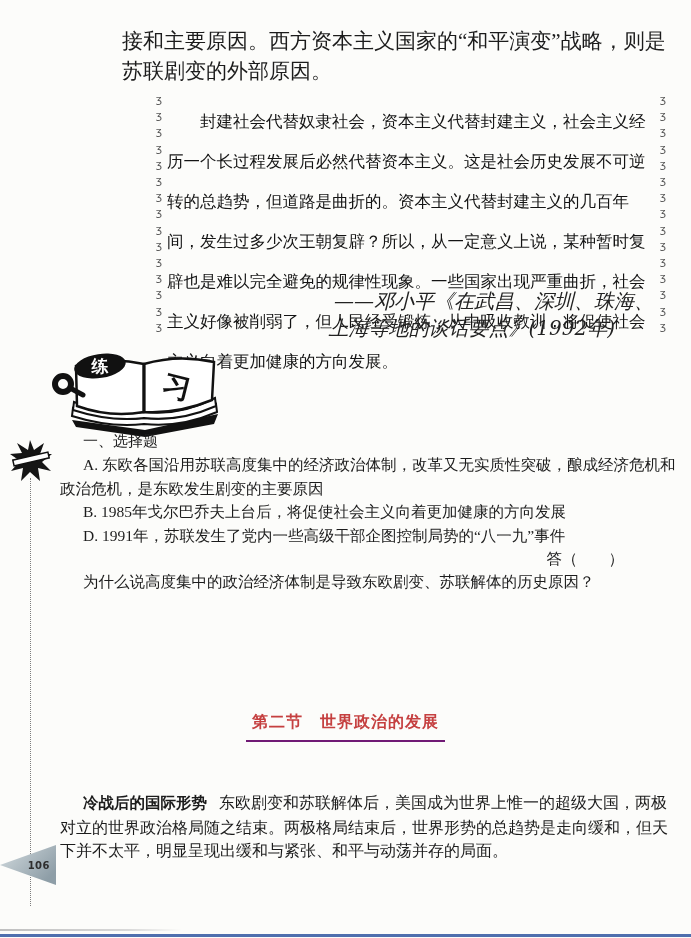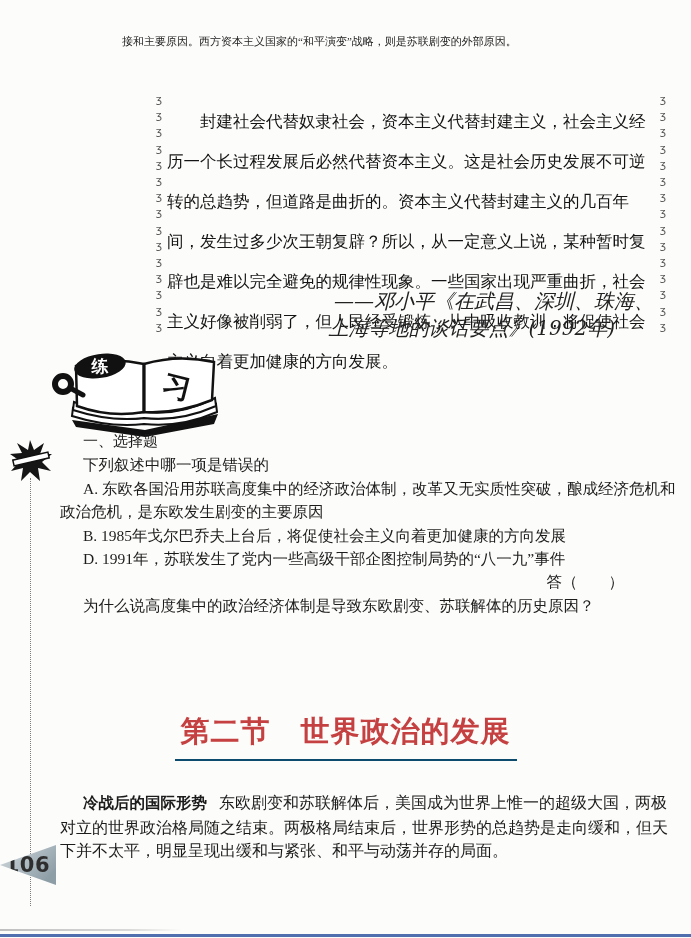--- a/index.html
+++ b/index.html
@@ -16,7 +16,7 @@
   
   .top-para {
     position: absolute; left: 122px; top: 26px; width: 556px;
-    font-size: 11px; line-height: 30px;
+    font-size: 21px; line-height: 30px;
     font-family: "Liberation Serif", serif;
   }
   

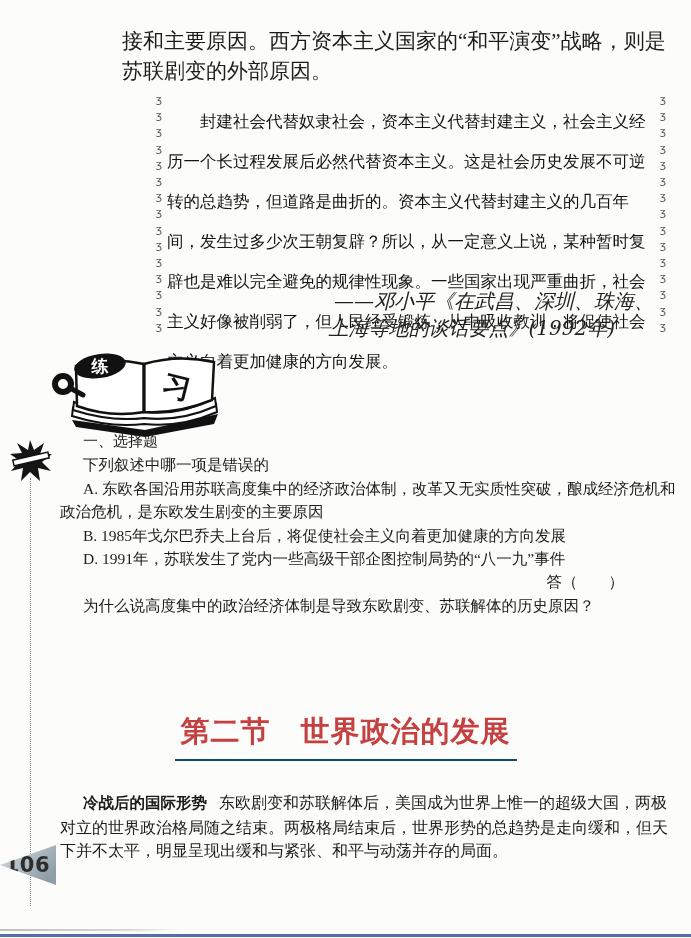--- a/index.html
+++ b/index.html
@@ -189,7 +189,6 @@
 
   <div class="exercises">
     <div class="hd">一、选择题</div>
-    <p>下列叙述中哪一项是错误的</p>
     <p><span>A.</span> <span>东欧各国沿用苏联高度集中的经济政治体制，改革又无实质性突破，酿成经济危机和政治危机，是东欧发生剧变的主要原因</span></p>
     <p><span>B.</span> <span>1985年戈尔巴乔夫上台后，将促使社会主义向着更加健康的方向发展</span></p>
     <p><span>D.</span> <span>1991年，苏联发生了党内一些高级干部企图控制局势的“八一九”事件</span></p>

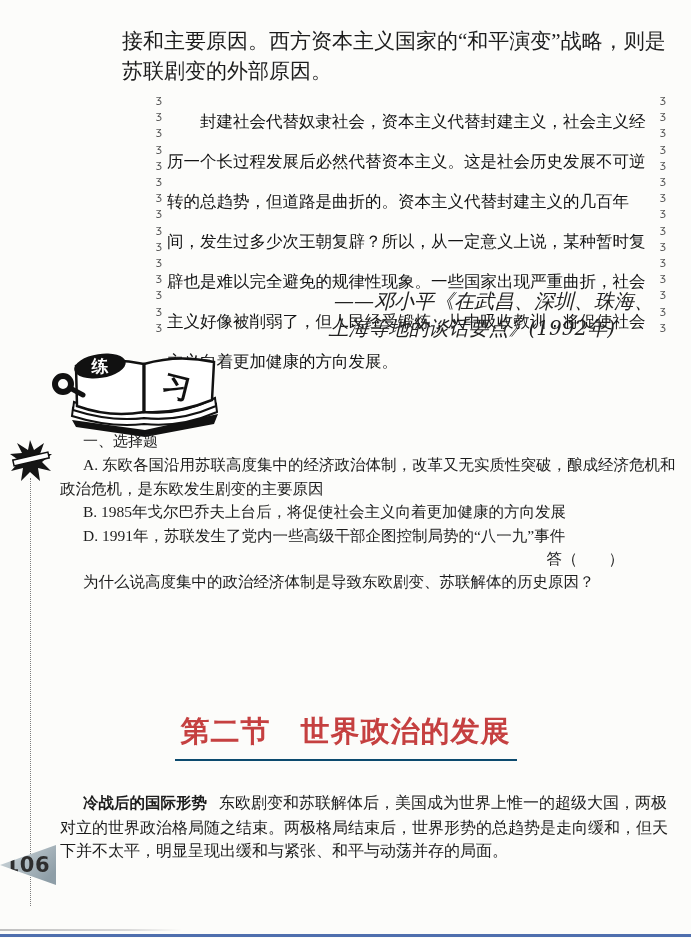--- a/index.html
+++ b/index.html
@@ -73,10 +73,10 @@
   .section-title-wrap .title {
     display: inline-block;
     font-family: "DejaVu Sans", sans-serif; font-weight: bold;
-    font-size: 29px; letter-spacing: 1px;
+    font-size: 16px; letter-spacing: 1px;
     color: #c54040;
     padding: 0 6px 7px 6px;
-    border-bottom: 2px solid #0c4a6e;
+    border-bottom: 2px solid #701a75;
   }
   
   .body-text {

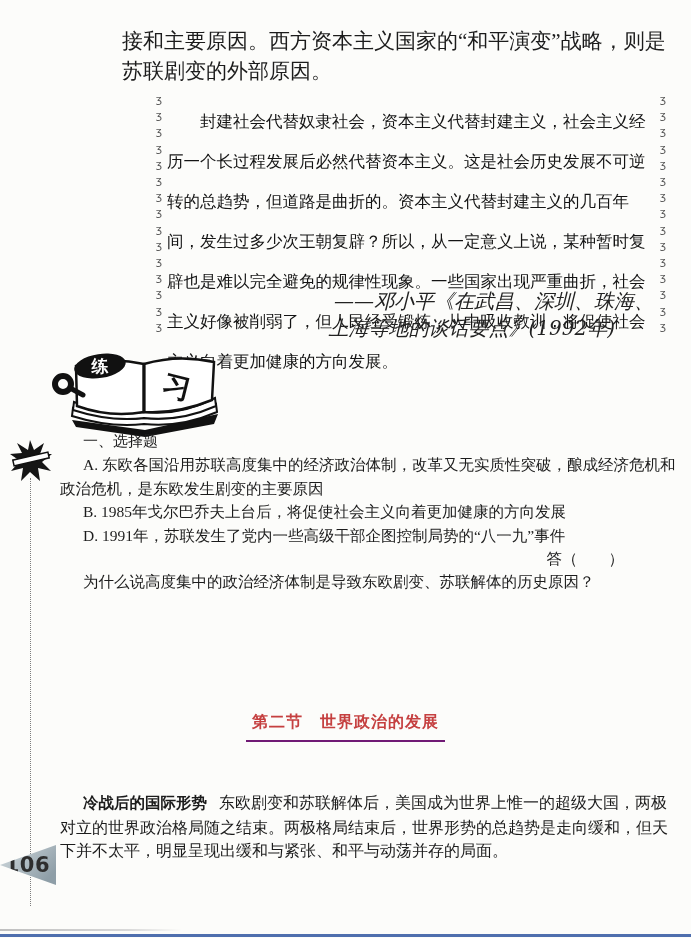--- a/index.html
+++ b/index.html
@@ -99,7 +99,7 @@
   .page-num-marker .num {
     position: absolute; right: 6px; top: 50%; transform: translateY(-50%);
     font-family: "DejaVu Sans", sans-serif; font-weight: bold;
-    font-size: 21px; color: #2e2e2e; letter-spacing: 0.5px;
+    font-size: 10px; color: #2e2e2e; letter-spacing: 0.5px;
   }
   
   .bottom-smudge {

